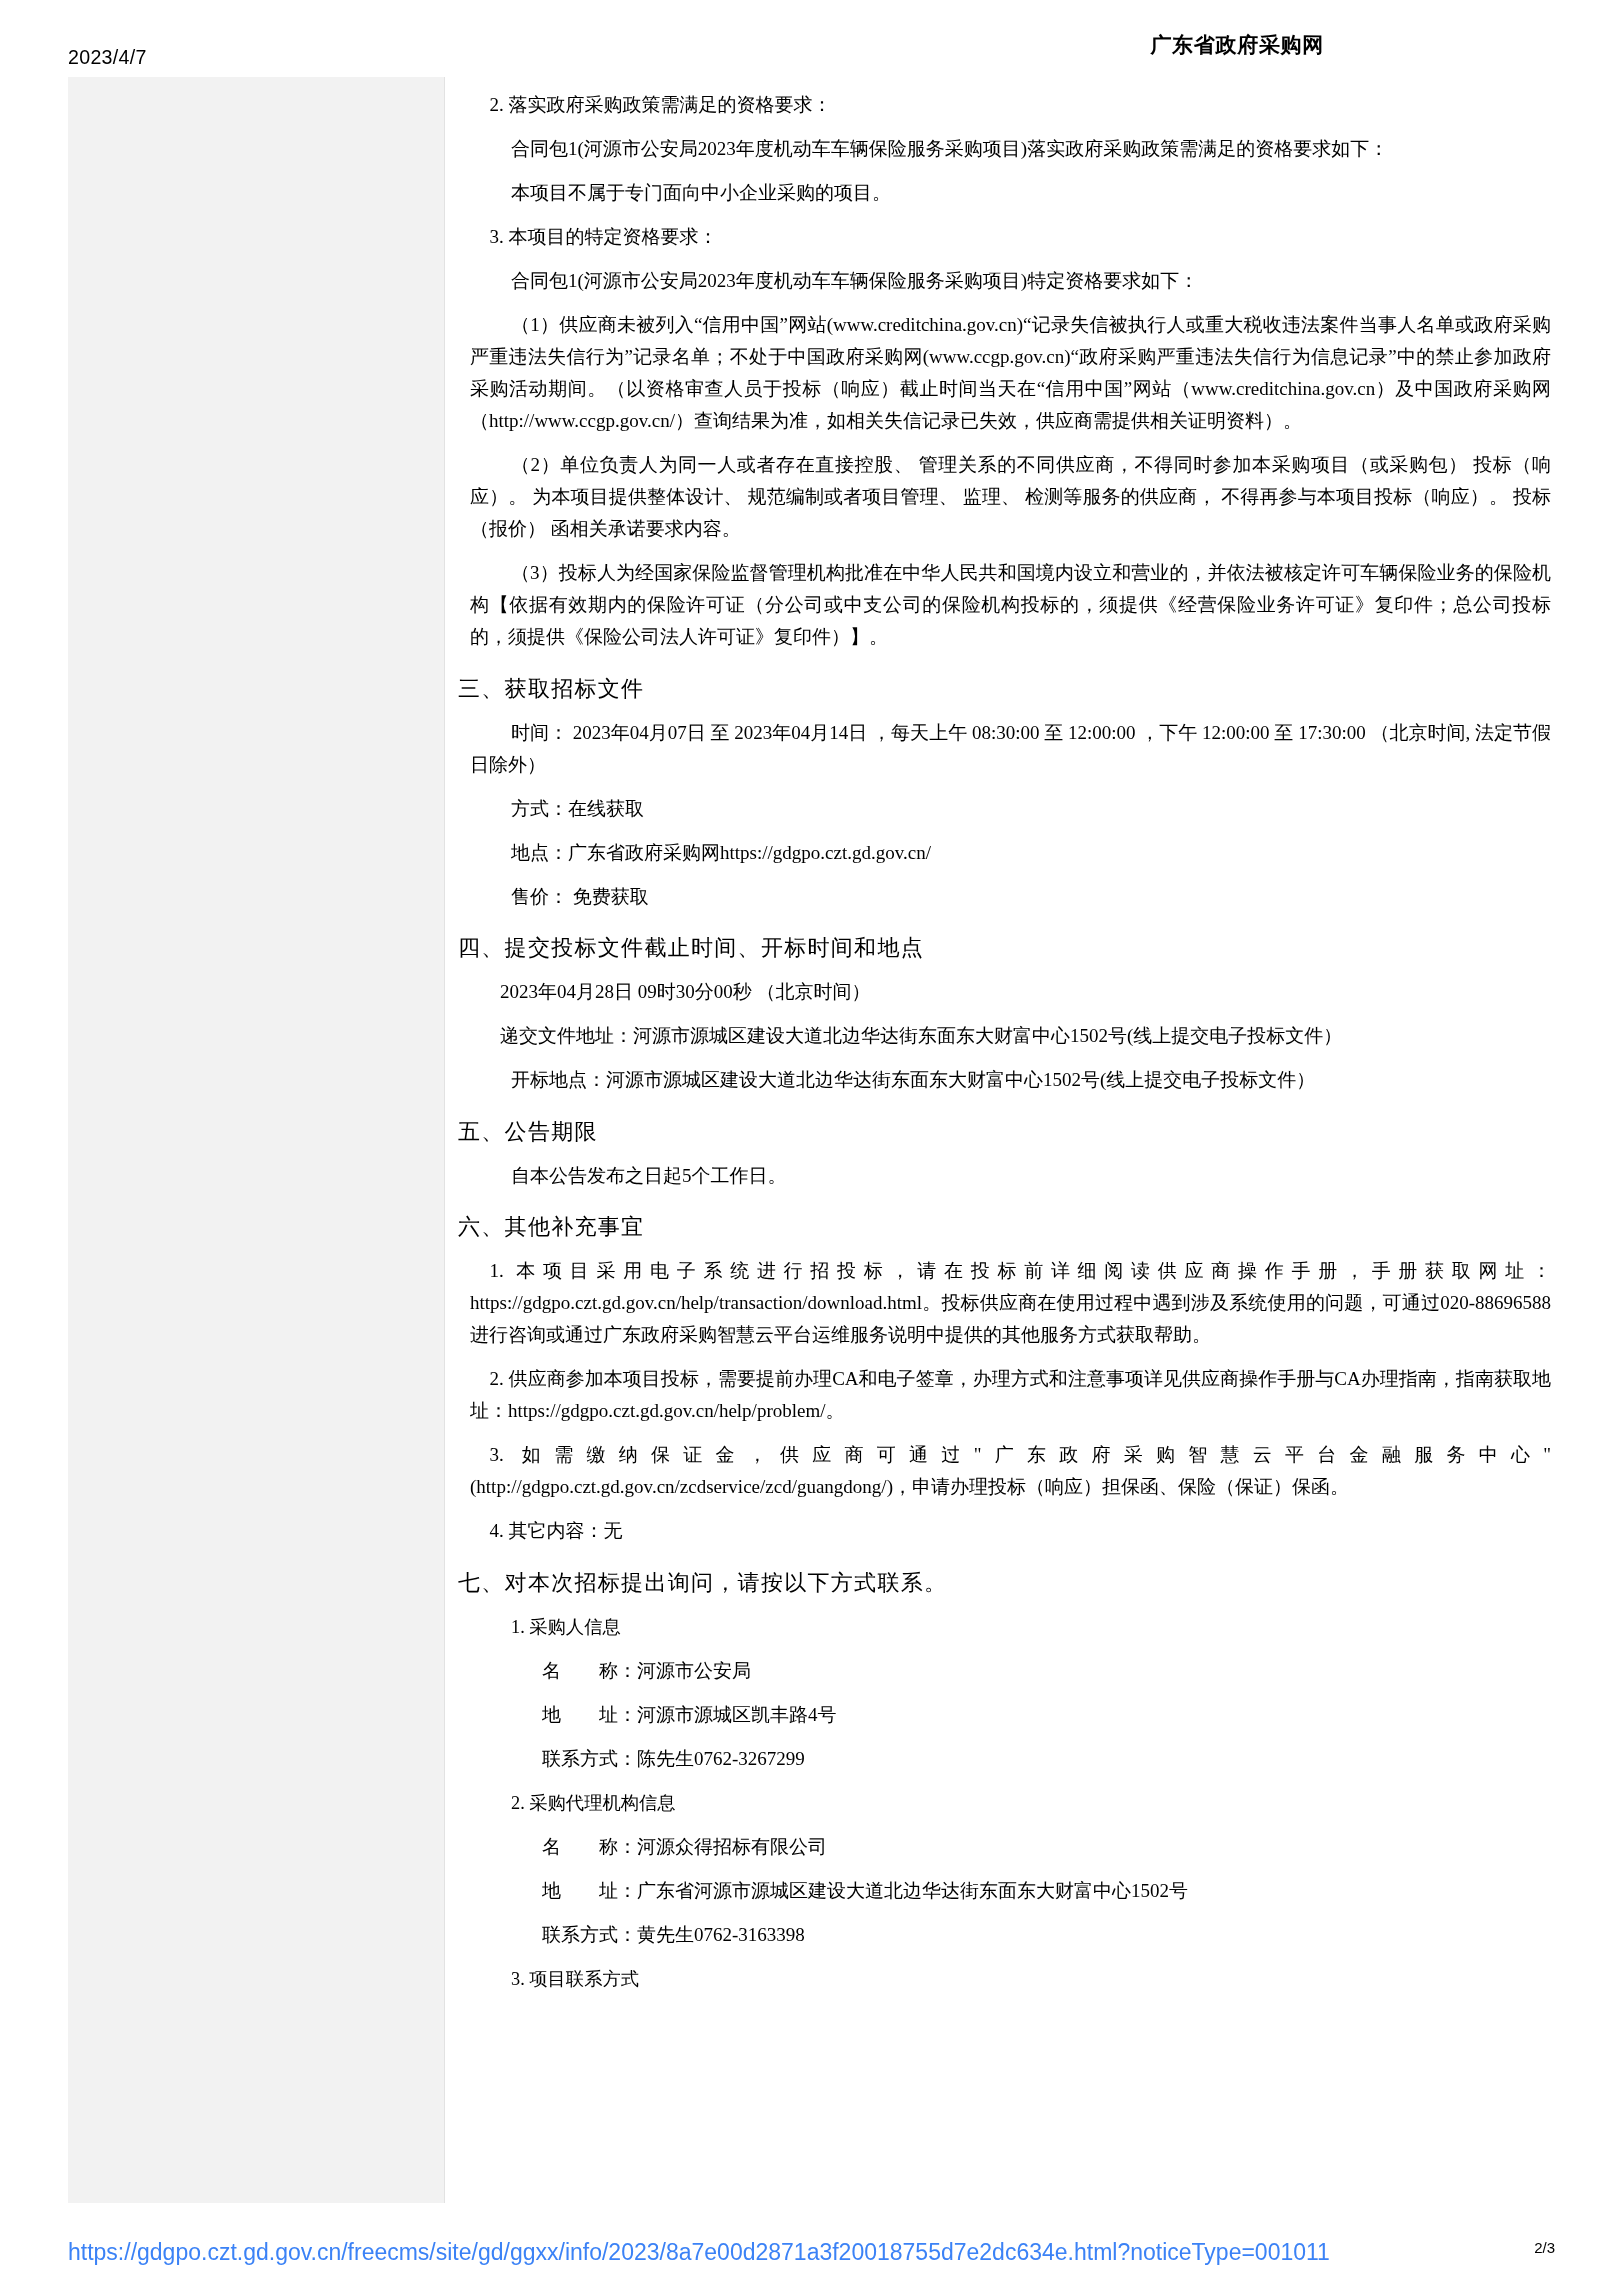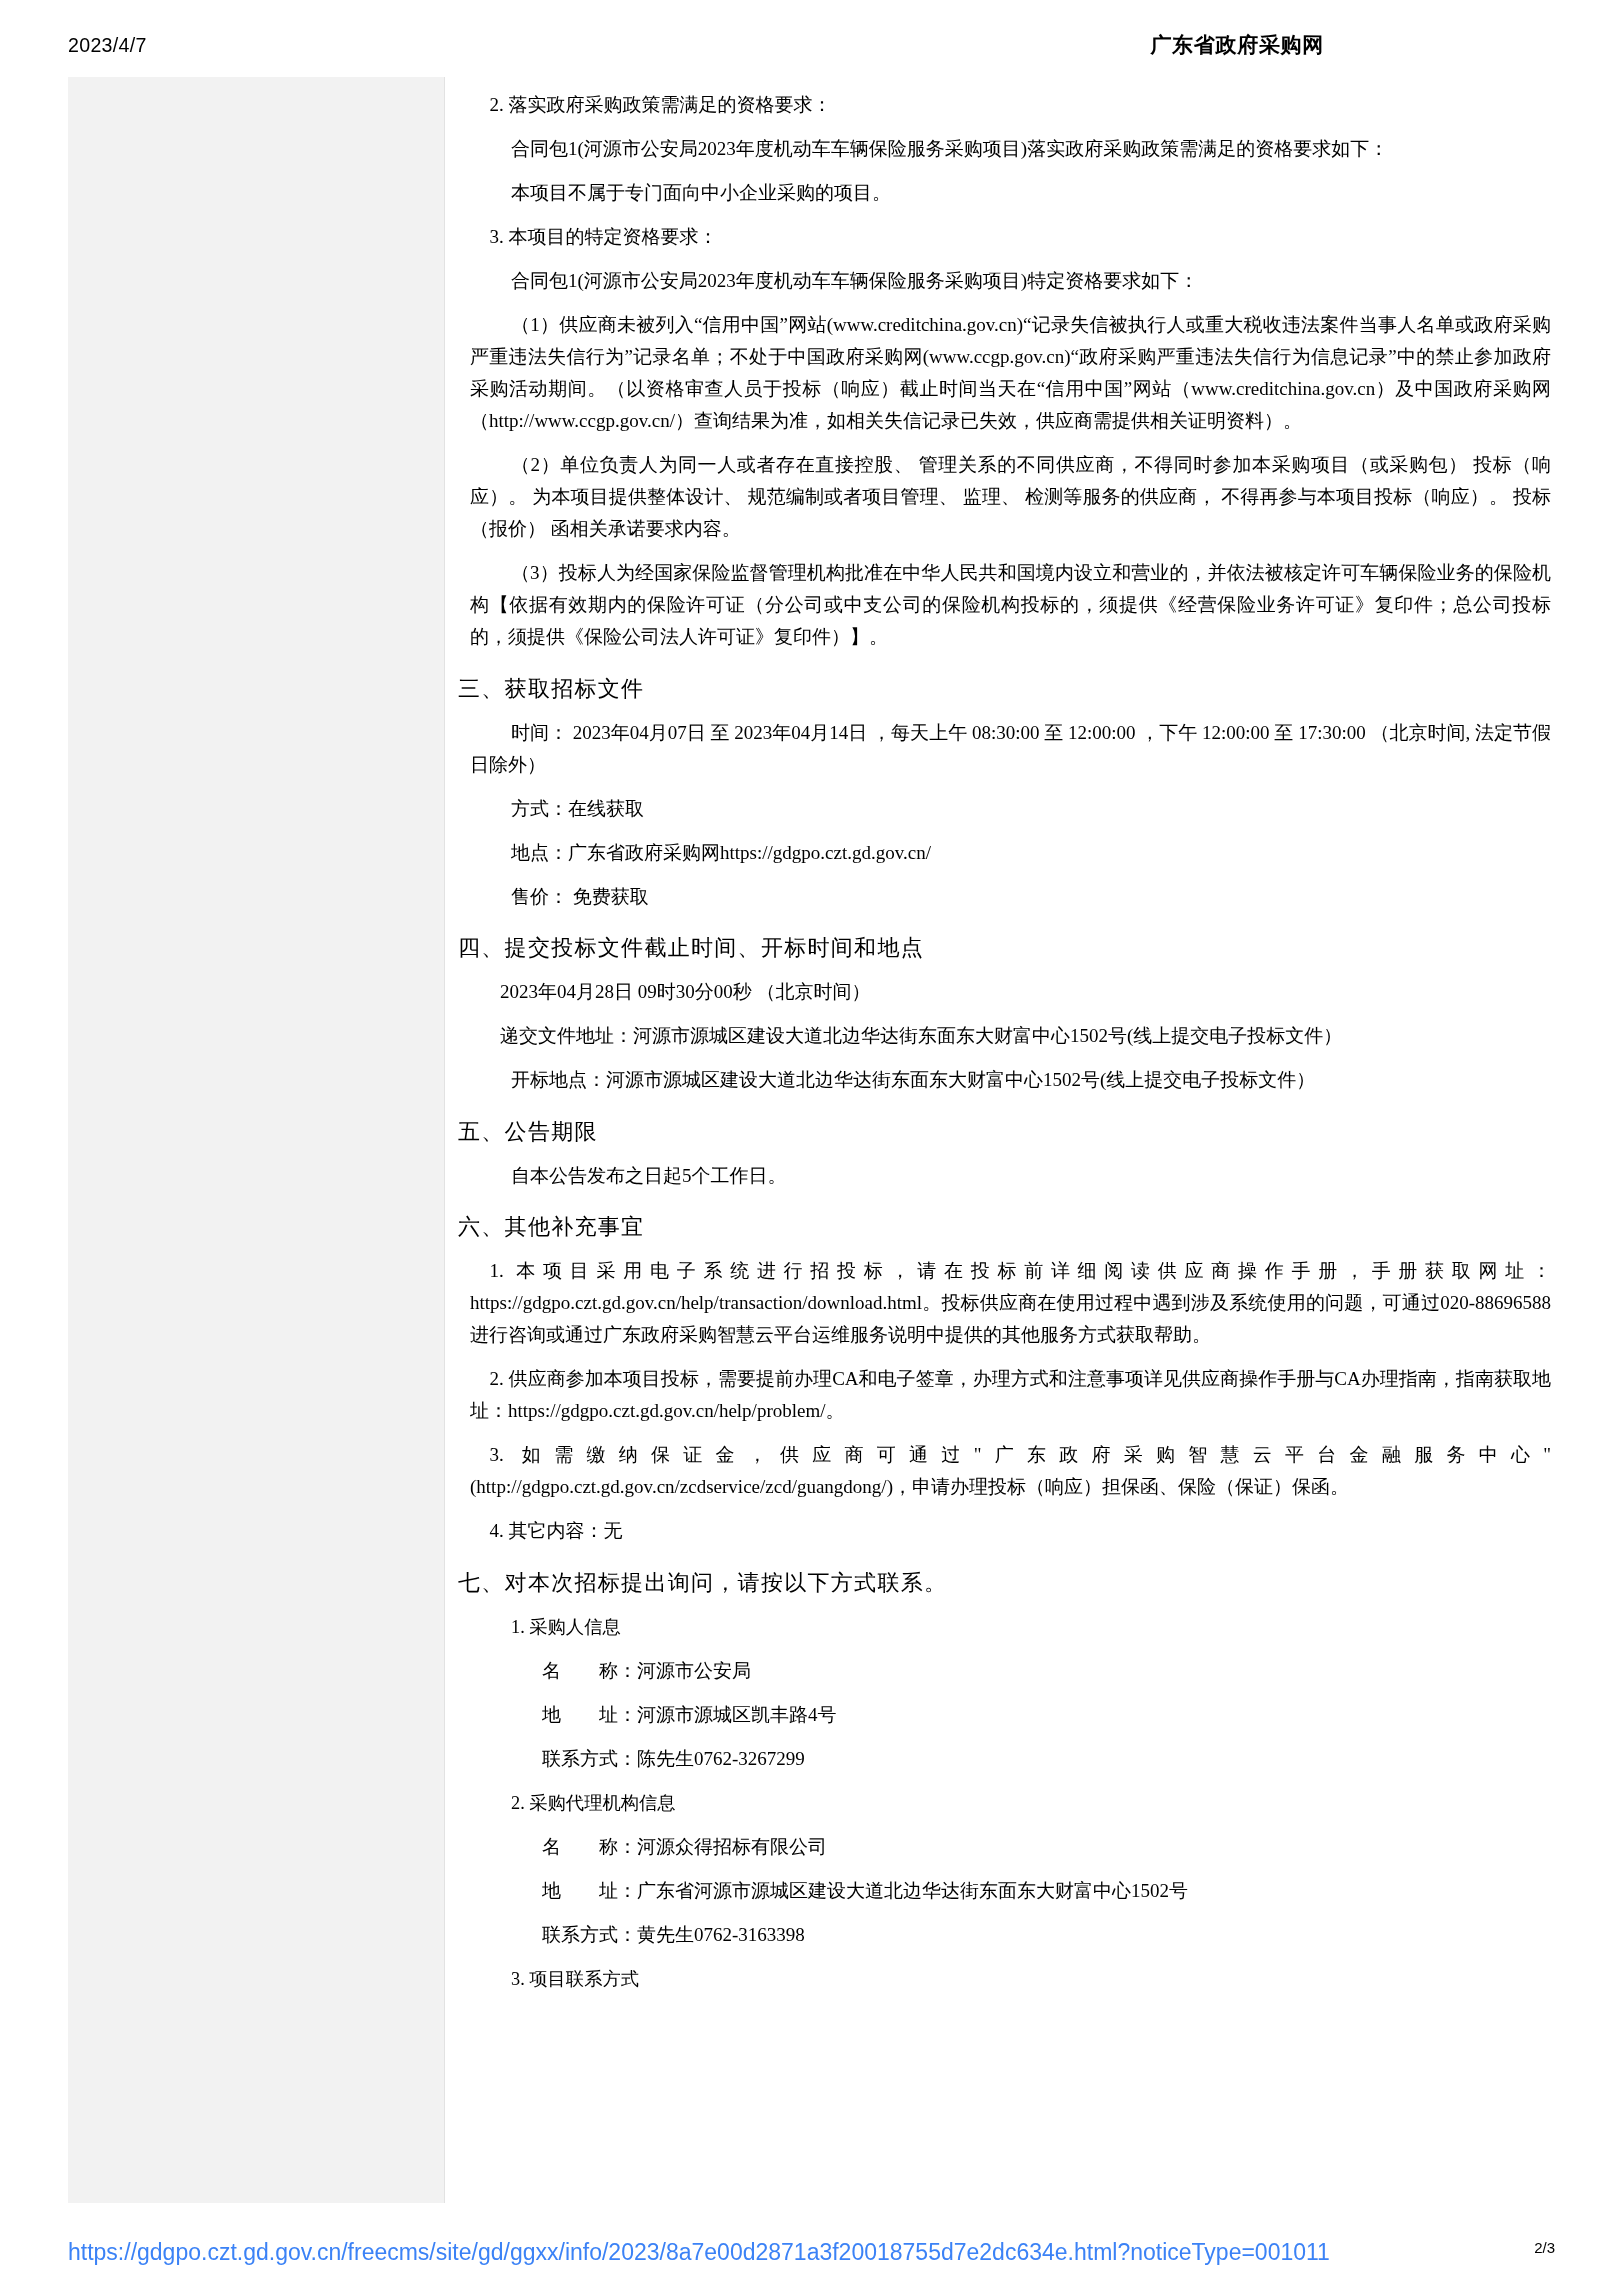--- a/index.html
+++ b/index.html
@@ -32,7 +32,7 @@
   .header-date {
     position: absolute;
     left: 68px;
-    top: 0;
+    top: 12px;
     font-family: "Liberation Sans", sans-serif;
     font-size: 19.6px;
     color: #000;

